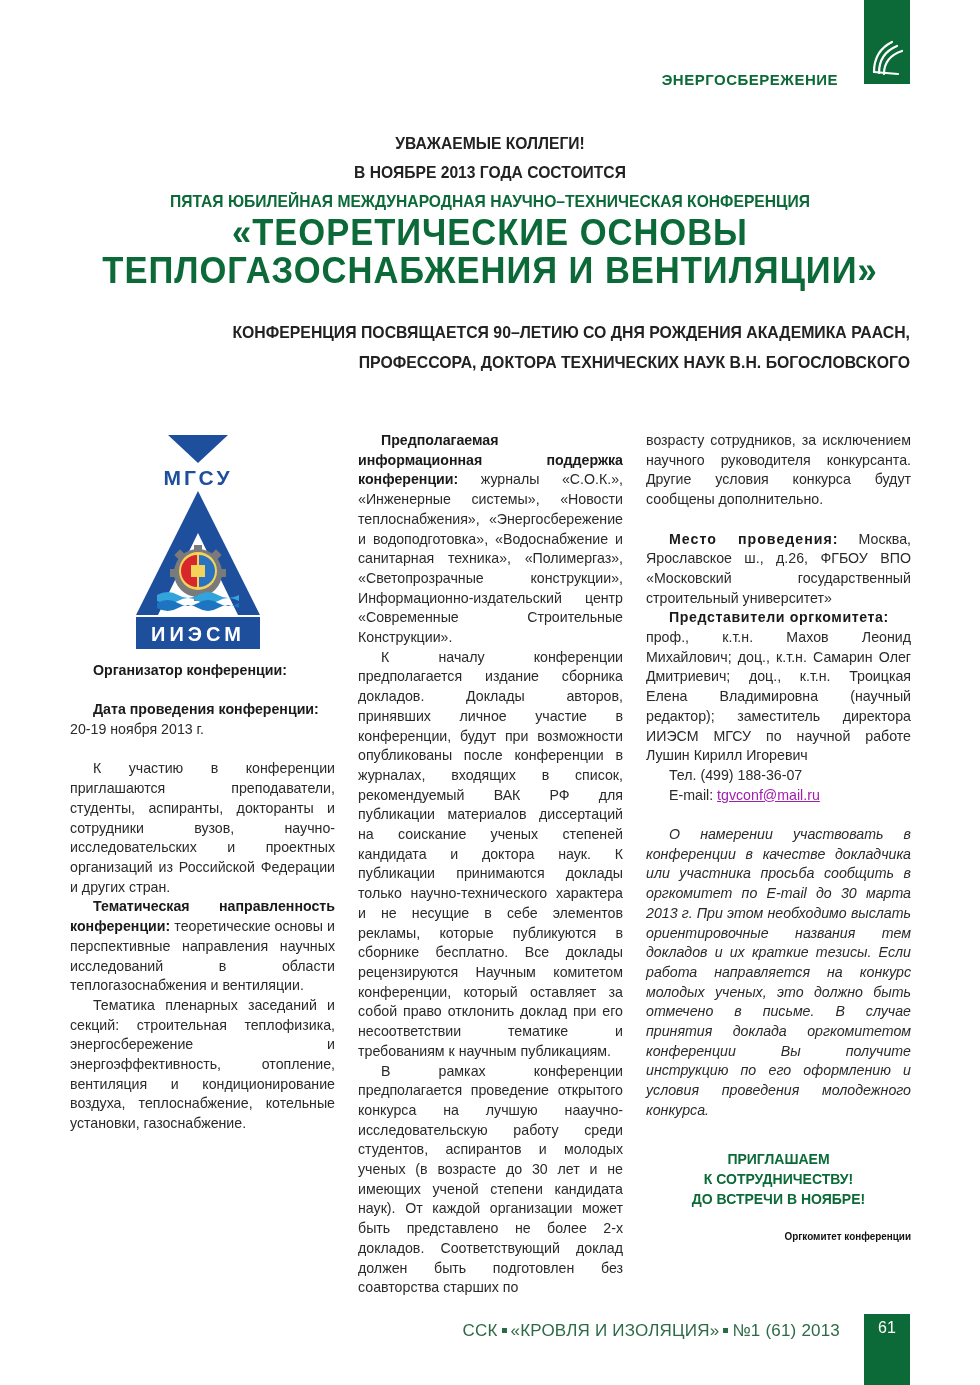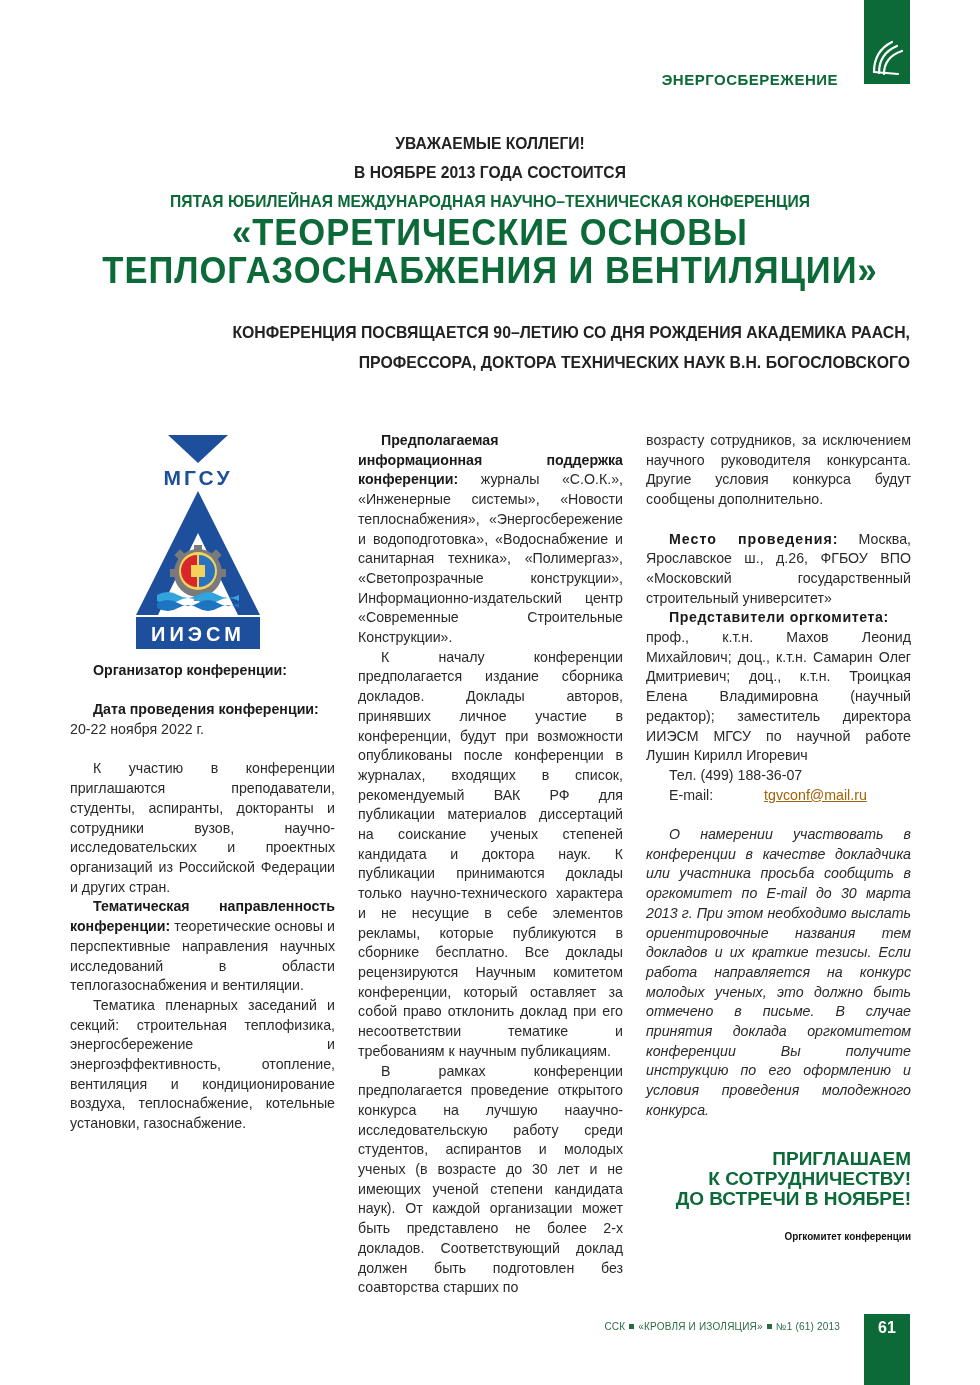--- a/index.html
+++ b/index.html
@@ -104,7 +104,7 @@
   <p><b>Организатор конференции:</b></p>
   <div class="gap"></div>
   <p><b>Дата проведения конференции:</b></p>
-  <p class="noindent">20-22 ноября 2022 г.</p>
+  <p class="noindent">20-19 ноября 2013 г.</p>
   <div class="gap"></div>
   <p>К участию в конференции приглашаются преподаватели, студенты, аспиранты, докторанты и сотрудники вузов, научно-исследовательских и проектных организаций из Российской Федерации и других стран.</p>
   <p><b>Тематическая направленность конференции:</b> <span>теоретические основы и перспективные направления научных исследований в области теплогазоснабжения и вентиляции.</span></p>

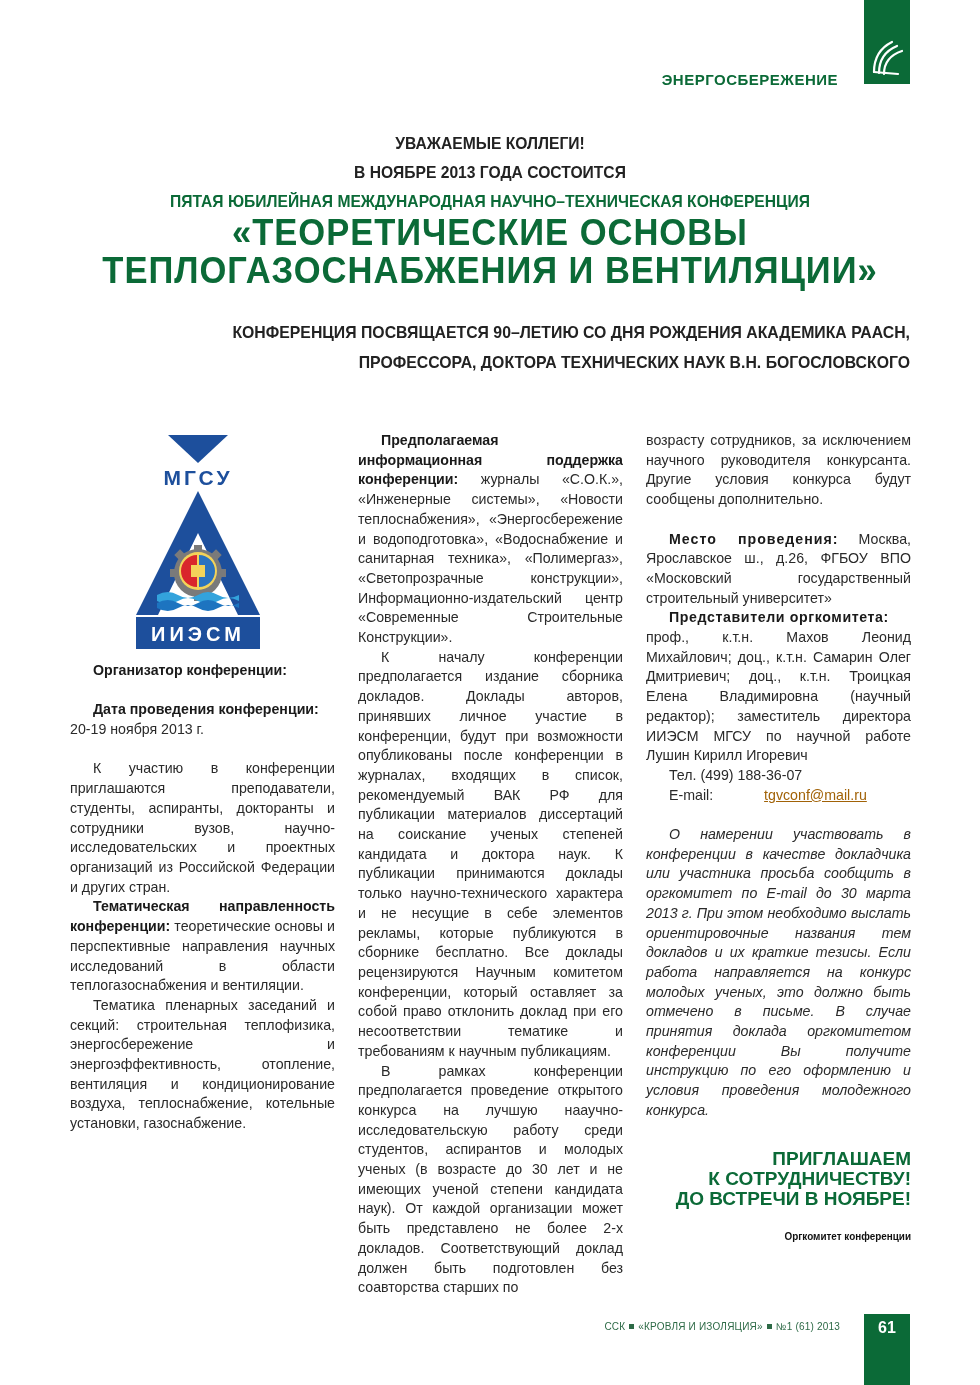--- a/index.html
+++ b/index.html
@@ -30,7 +30,7 @@
   .col b { font-weight: bold; color: #1a1a1a; }
   .col i { font-style: italic; }
   .col .ind { padding-left: 23px; }
-  .col a { color: #a16207; text-decoration: underline; margin-left: 47px; }
+  .col a { color: #a21caf; text-decoration: underline; }
 
   
   #logo { position: relative; width: 265px; height: 230px; margin-top: 0; }

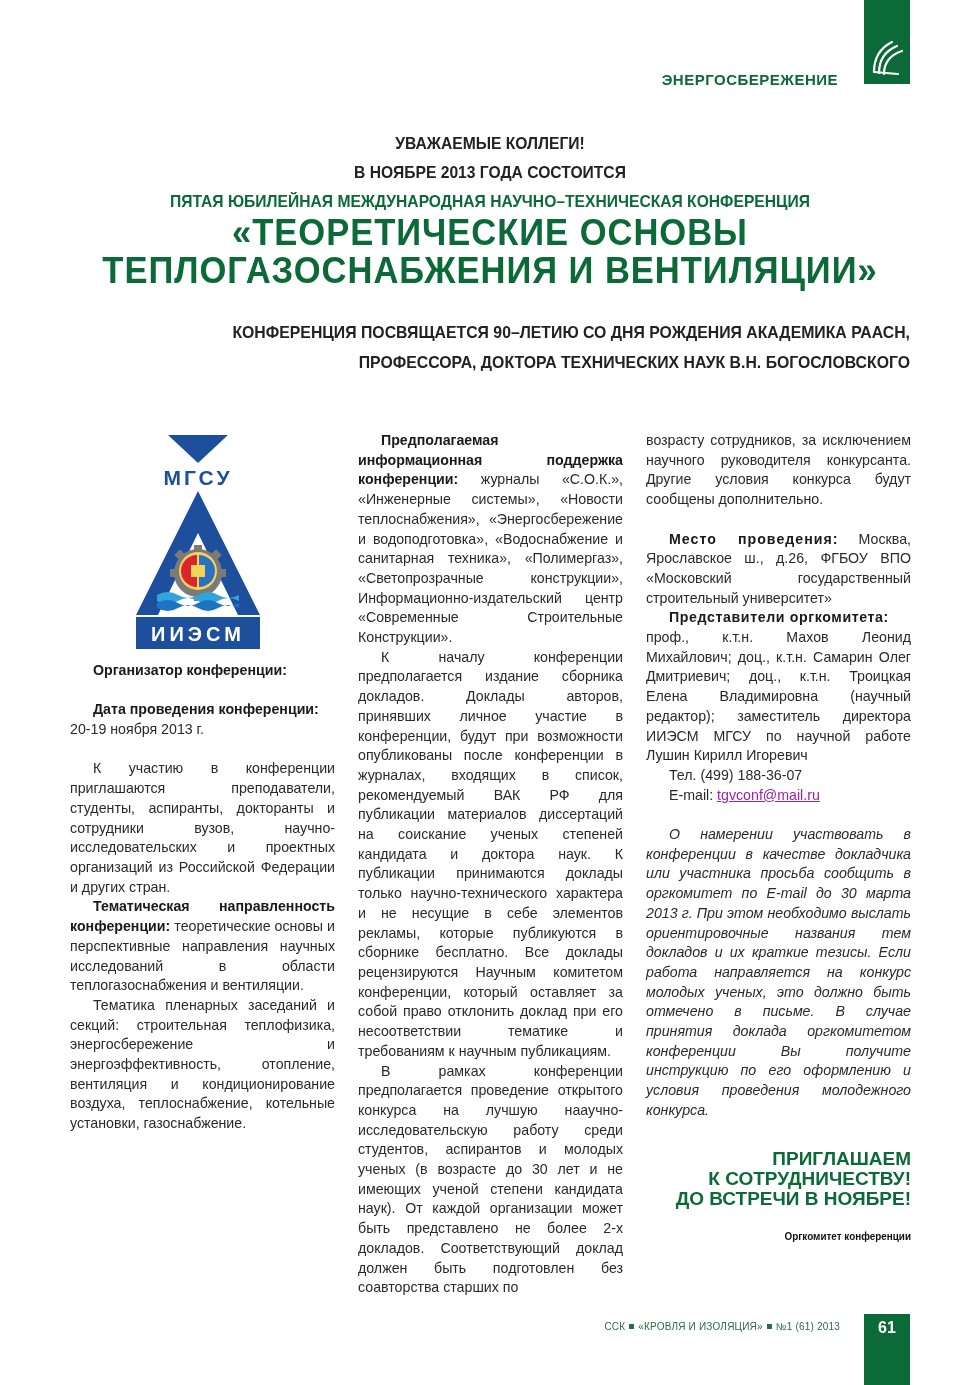--- a/index.html
+++ b/index.html
@@ -36,7 +36,7 @@
   #logo { position: relative; width: 265px; height: 230px; margin-top: 0; }
   #logo svg { position: absolute; left: 65px; top: 2px; }
 
-  #invite { margin-top: 28px; text-align: right; font-weight: bold; color: #0b6a37; font-size: 19px; line-height: 20px; }
+  #invite { margin-top: 28px; text-align: center; font-weight: bold; color: #0b6a37; font-size: 14px; line-height: 20px; }
   #signature { margin-top: 18px; text-align: right; font-weight: bold; font-size: 11px; color: #111; transform: scaleX(0.9); transform-origin: right; }
 
   

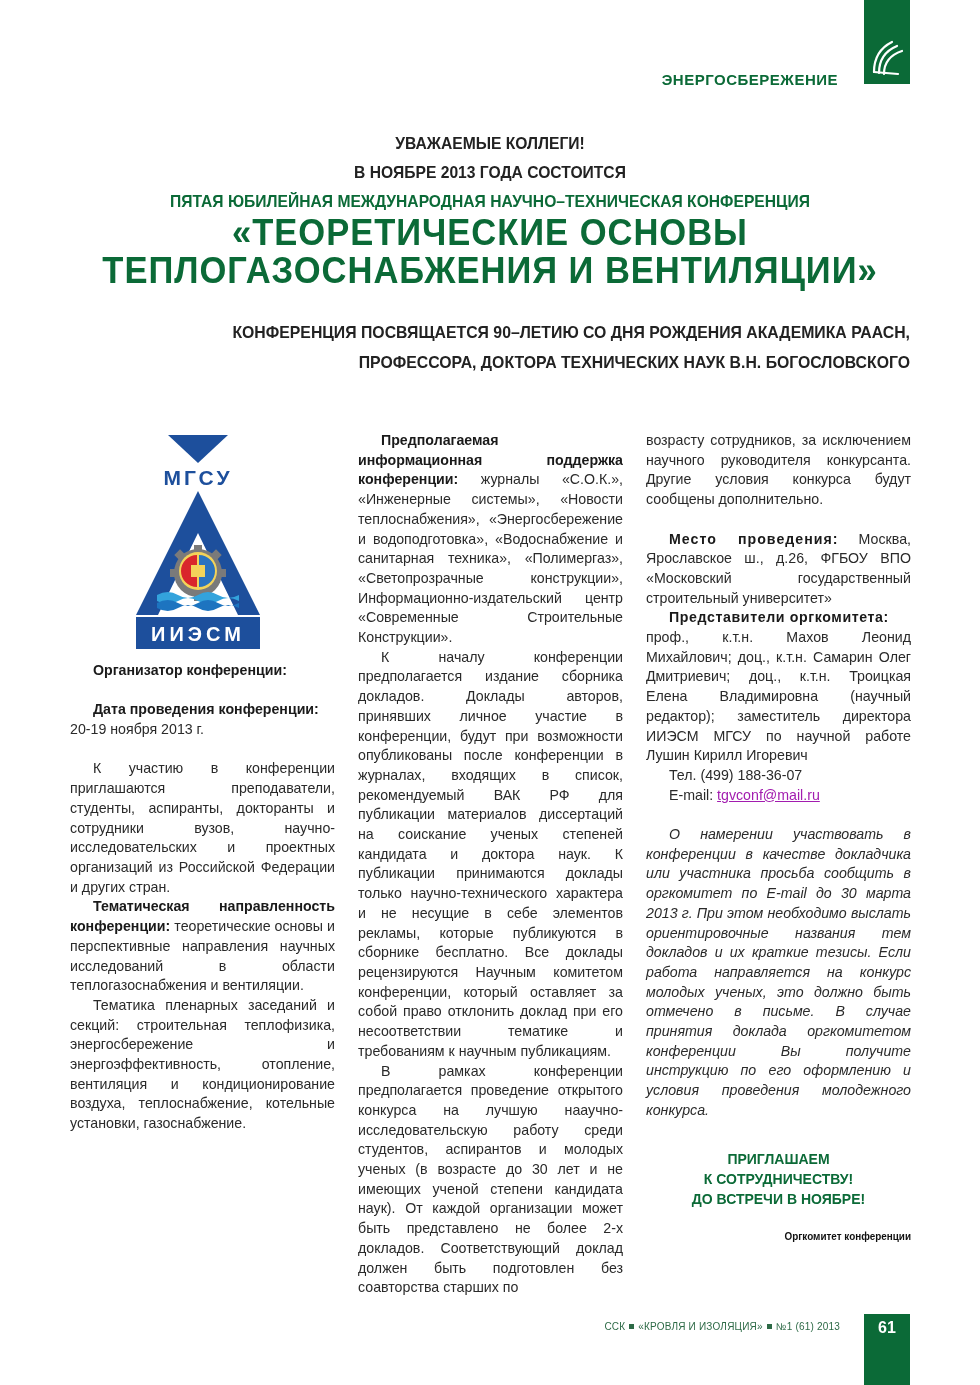--- a/index.html
+++ b/index.html
@@ -40,7 +40,7 @@
   #signature { margin-top: 18px; text-align: right; font-weight: bold; font-size: 11px; color: #111; transform: scaleX(0.9); transform-origin: right; }
 
   
-  #footer-text { position: absolute; right: 140px; top: 1321px; font-size: 10px; color: #2d6a46; letter-spacing: 0.2px; }
+  #footer-text { position: absolute; right: 140px; top: 1321px; font-size: 17px; color: #2d6a46; letter-spacing: 0.2px; }
   #footer-text .sq { display: inline-block; width: 5px; height: 5px; background: #2d6a46; vertical-align: middle; margin: 0 4px 2px 4px; }
   #page-tab { position: absolute; left: 864px; top: 1314px; width: 46px; height: 71px; background: #0b6a37; }
   #page-num { position: absolute; left: 0; width: 46px; top: 5px; text-align: center; color: #fff; font-weight: bold; font-size: 16px; }

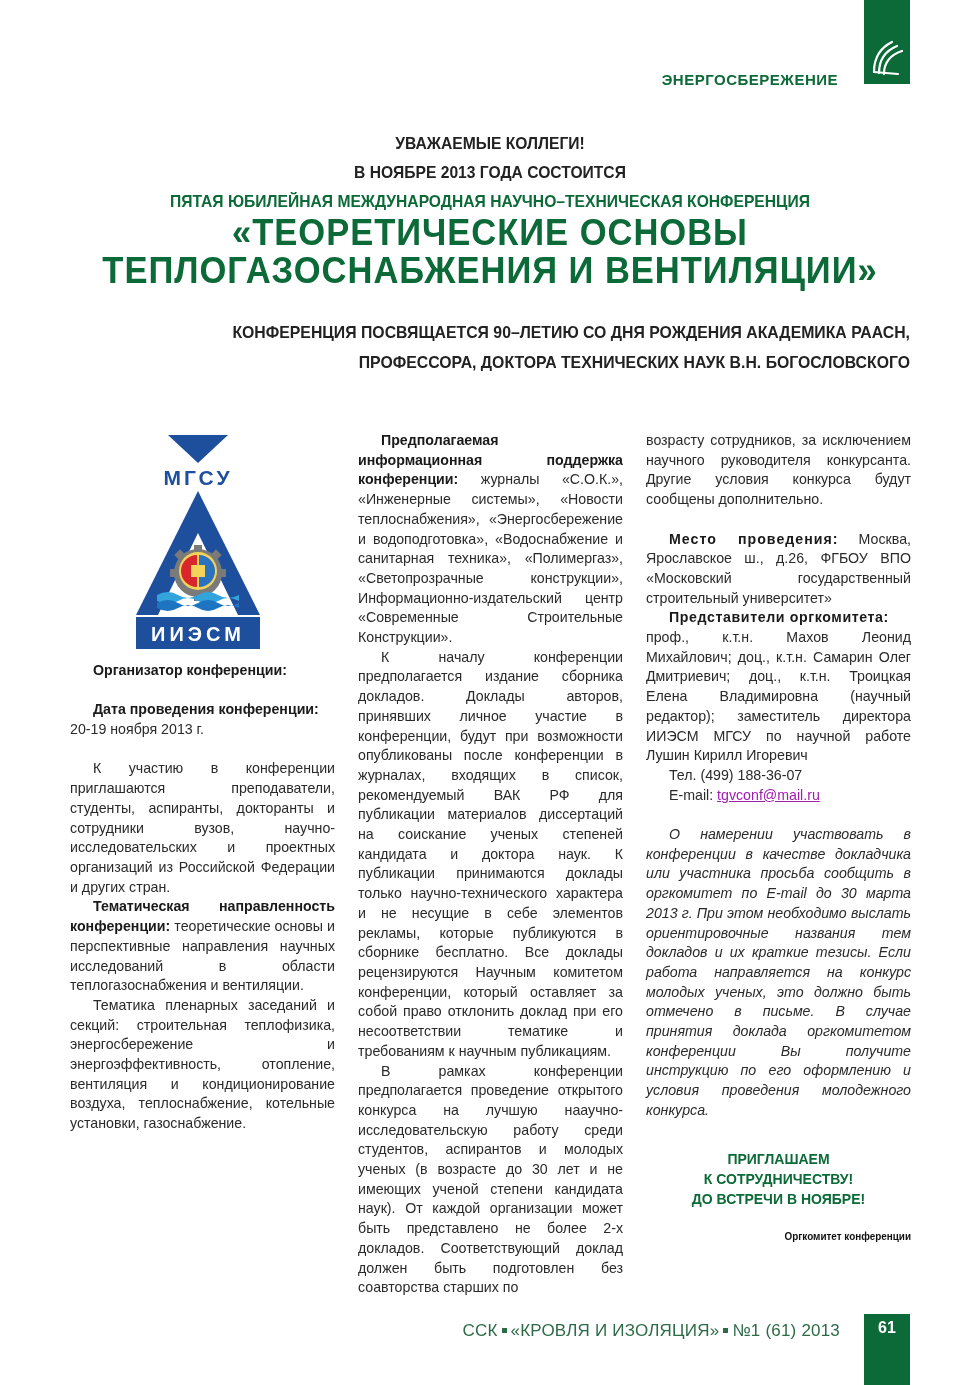--- a/index.html
+++ b/index.html
@@ -43,7 +43,7 @@
   #footer-text { position: absolute; right: 140px; top: 1321px; font-size: 17px; color: #2d6a46; letter-spacing: 0.2px; }
   #footer-text .sq { display: inline-block; width: 5px; height: 5px; background: #2d6a46; vertical-align: middle; margin: 0 4px 2px 4px; }
   #page-tab { position: absolute; left: 864px; top: 1314px; width: 46px; height: 71px; background: #0b6a37; }
-  #page-num { position: absolute; left: 0; width: 46px; top: 5px; text-align: center; color: #fff; font-weight: bold; font-size: 16px; }
+  #page-num { position: absolute; left: 0; width: 46px; top: 5px; text-align: center; color: #fff; font-weight: normal; font-size: 16px; }
 </style>
 </head>
 <body>

